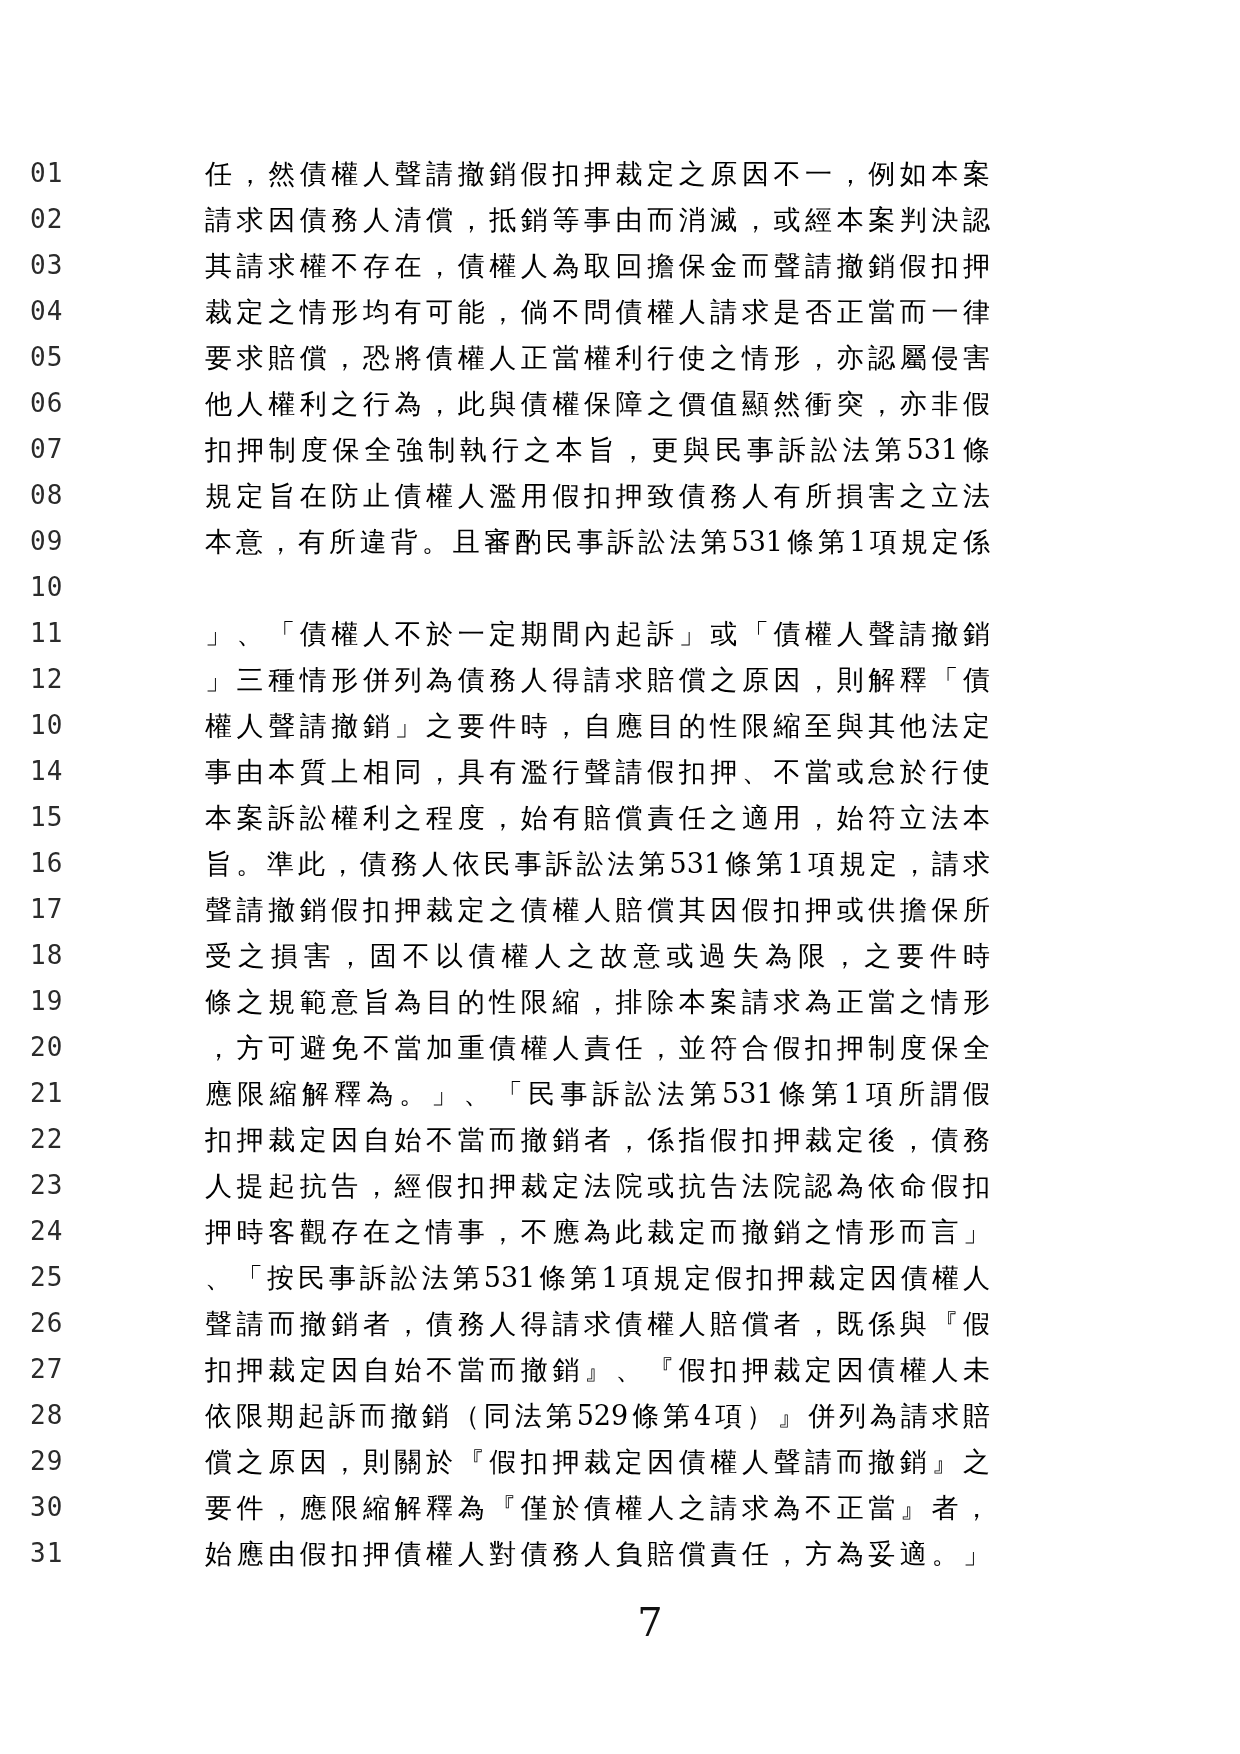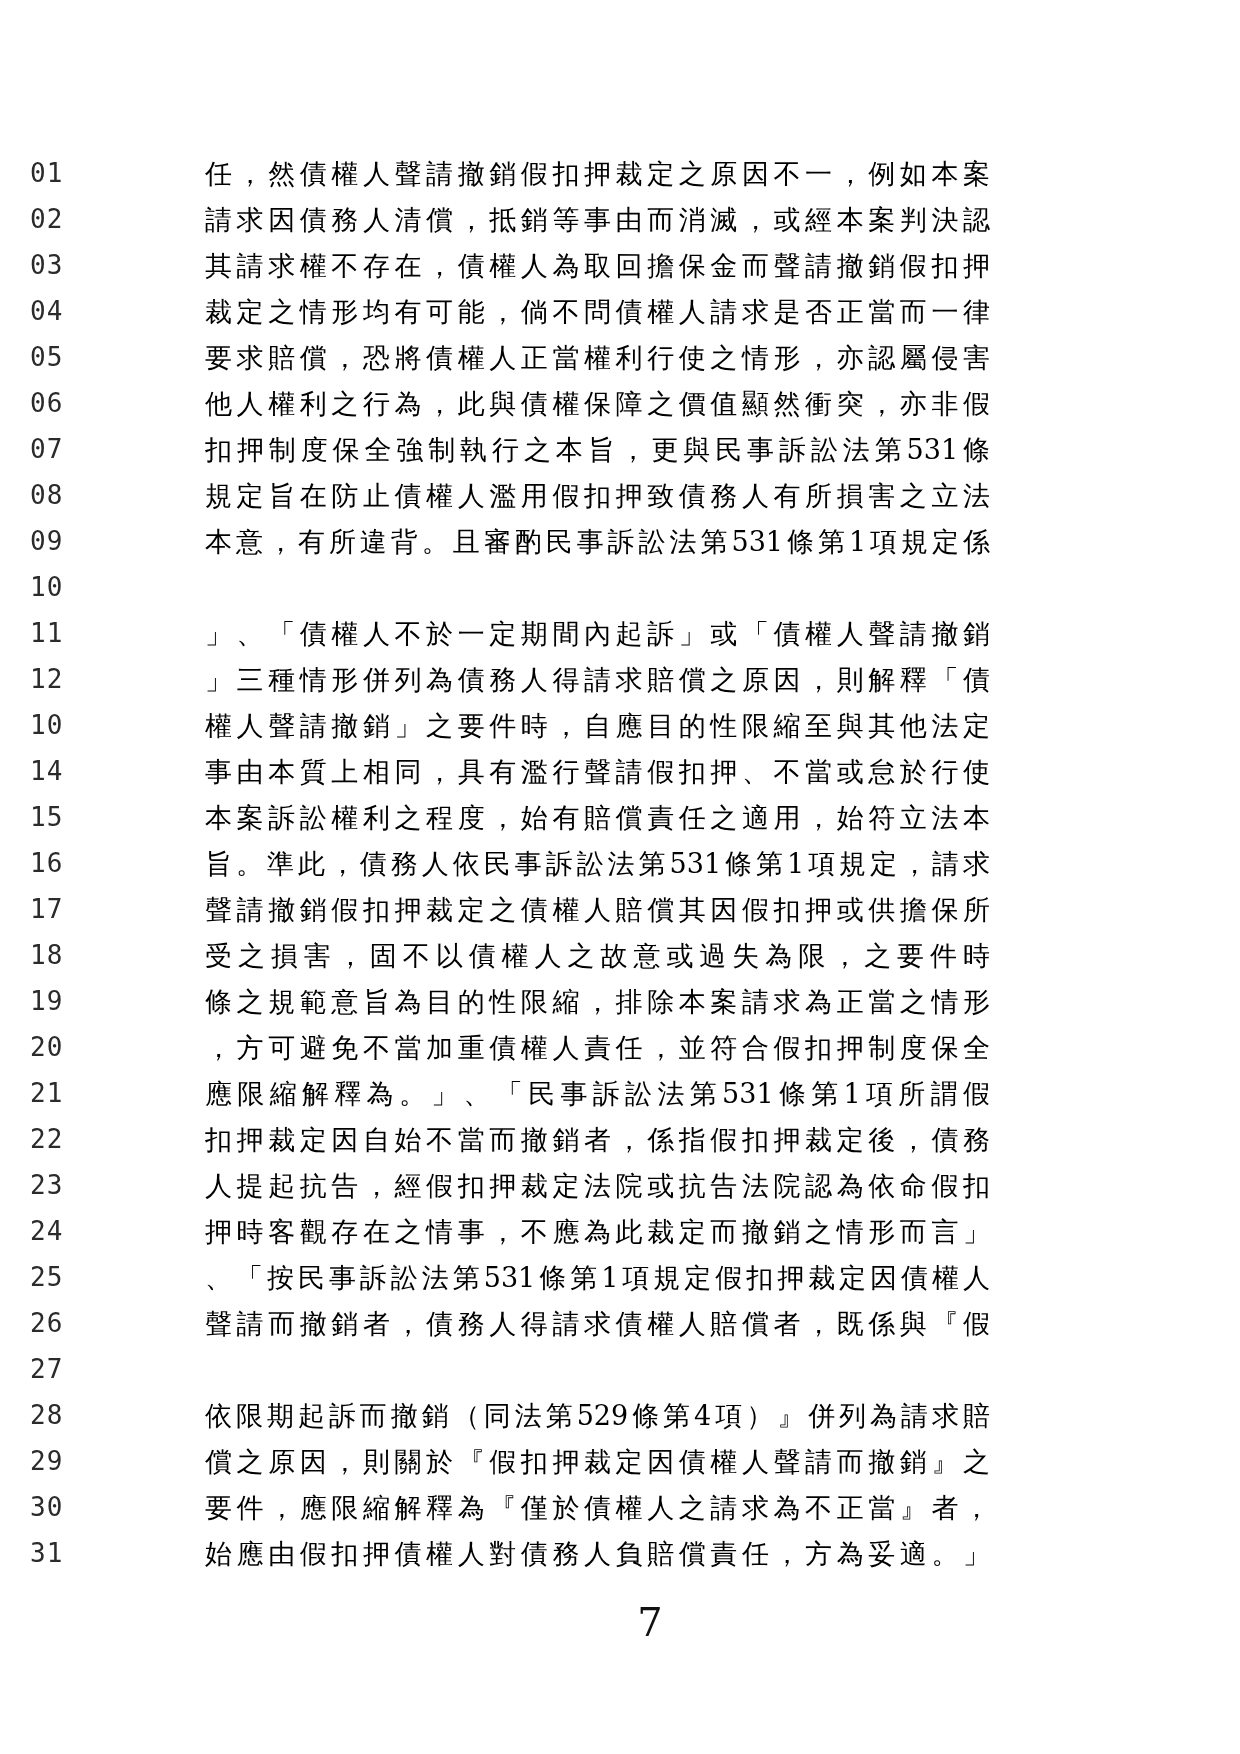--- a/index.html
+++ b/index.html
@@ -171,6 +171,7 @@
       </div>
       <div class="line-row">
         <span class="line-no">27</span>
+        <span class="line-text">扣押裁定因自始不當而撤銷』、『假扣押裁定因債權人未</span>
       </div>
       <div class="line-row">
         <span class="line-no">28</span>

